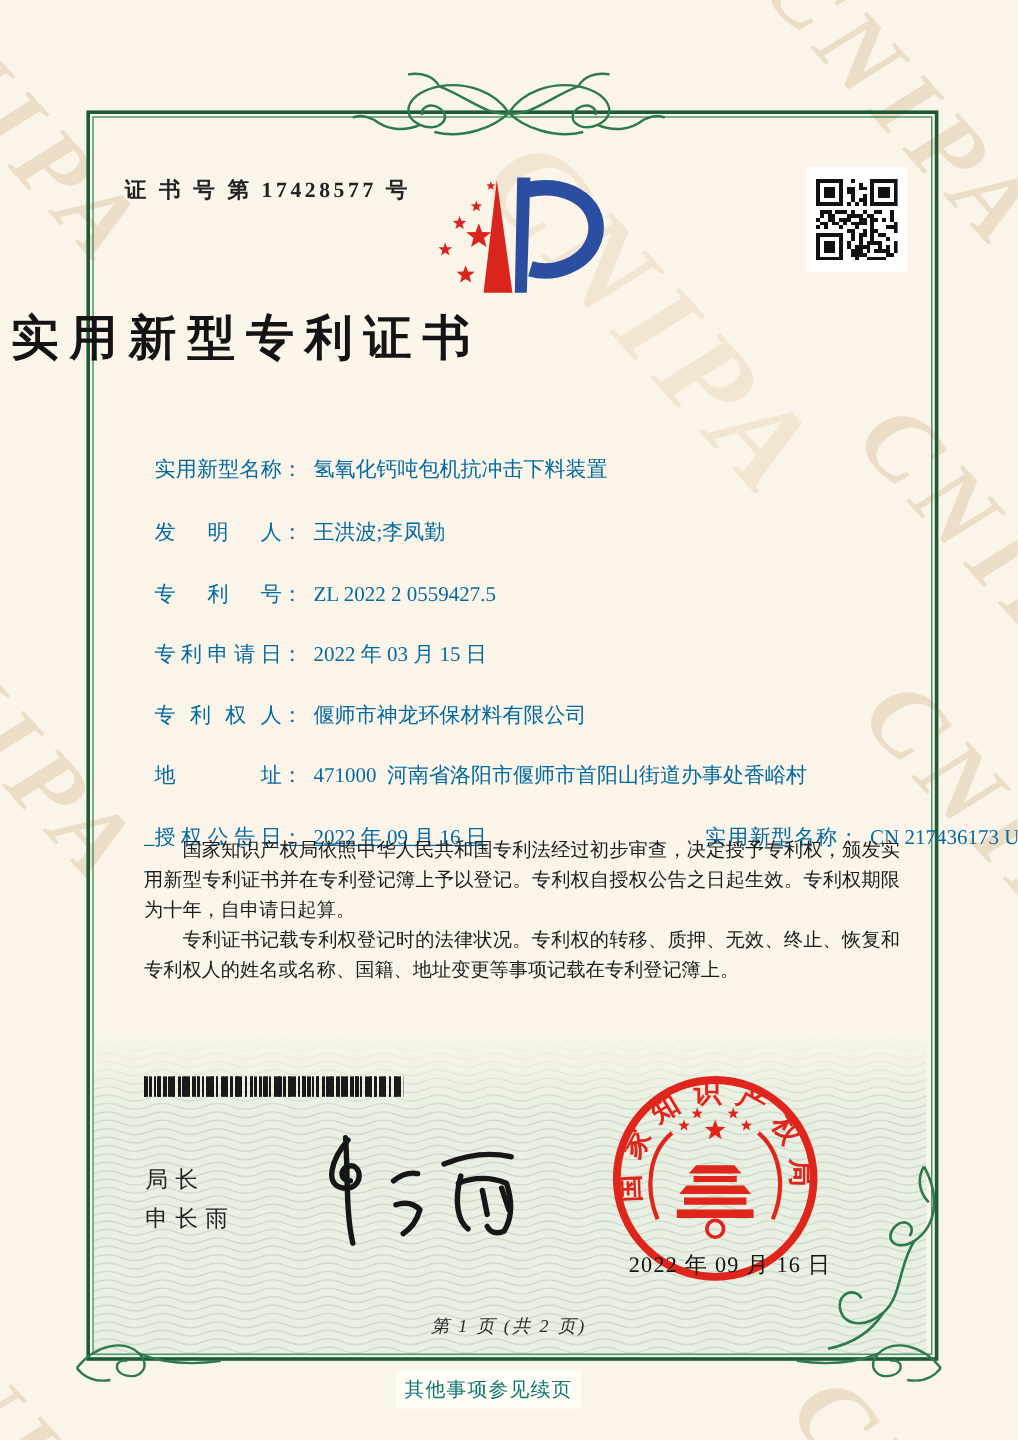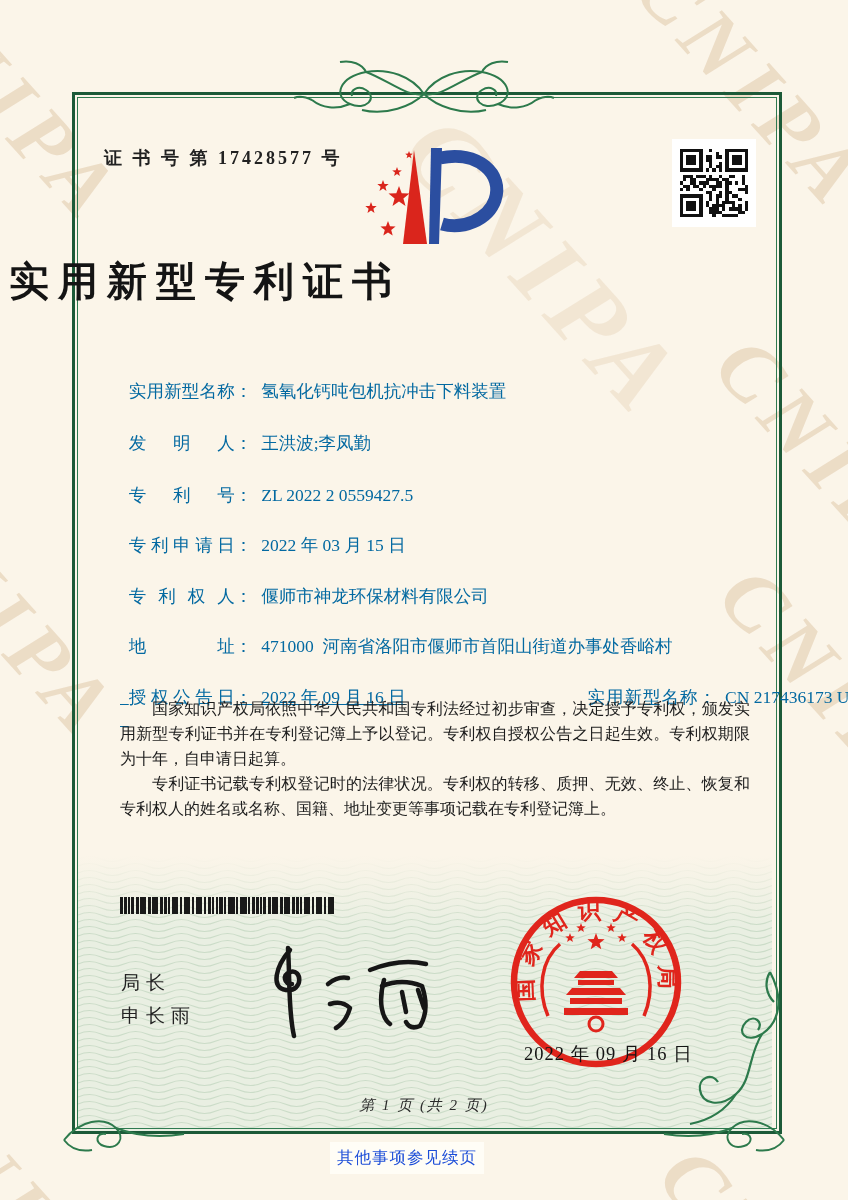--- a/index.html
+++ b/index.html
@@ -61,7 +61,7 @@
     font-size:15px;letter-spacing:2px;z-index:4;color:#2a2a2a;font-style:italic;}
   .footer-note{position:absolute;left:330px;top:1142px;width:154px;height:32px;
     background:#fffdf6;display:flex;align-items:center;justify-content:center;
-    font-size:16.5px;letter-spacing:1px;color:#1d4ed8;z-index:4;}
+    font-size:16.5px;letter-spacing:1px;color:#0f766e;z-index:4;}
   
   .orn{position:absolute;z-index:4;pointer-events:none;}
   svg text{font-family:"Liberation Serif","DejaVu Serif",serif;}

